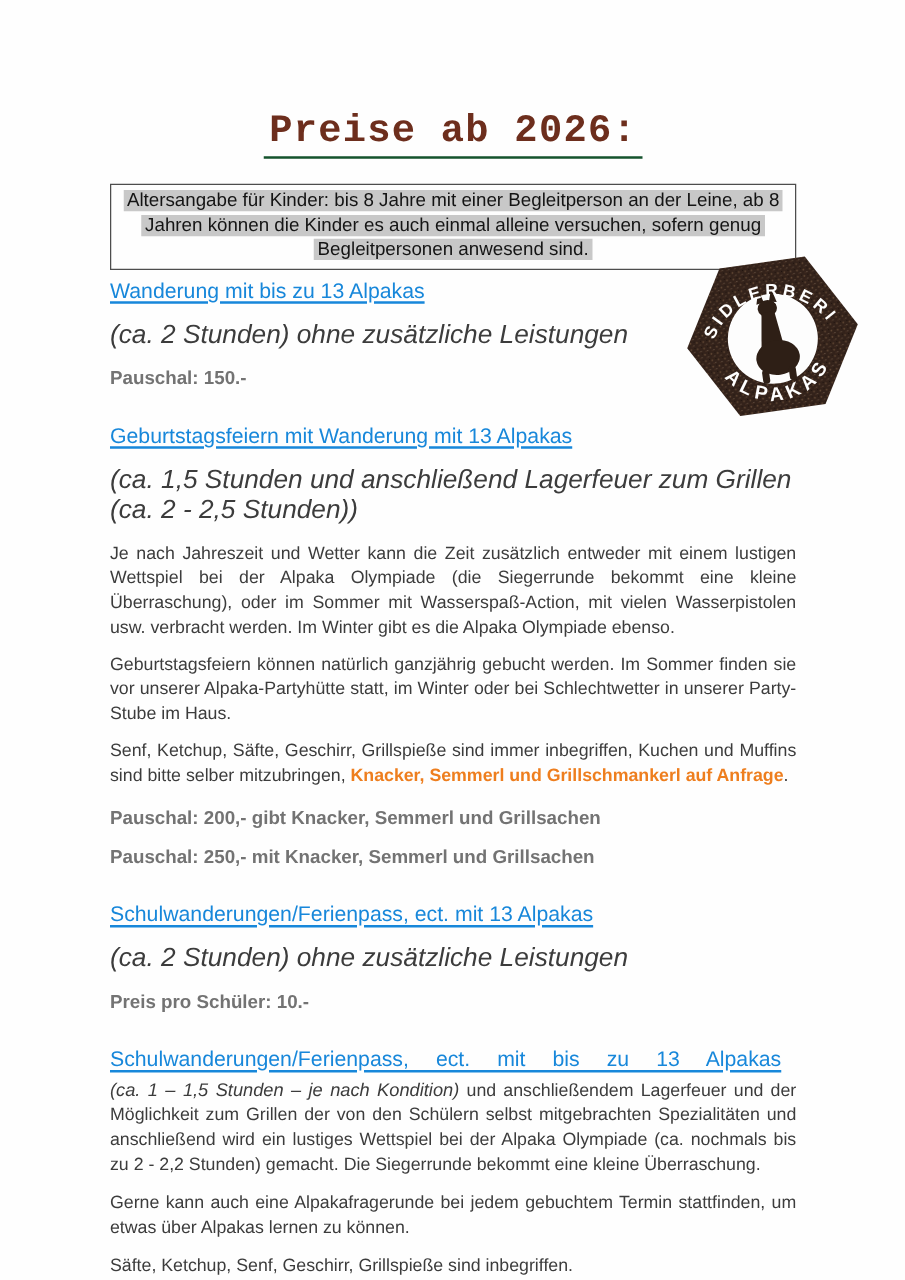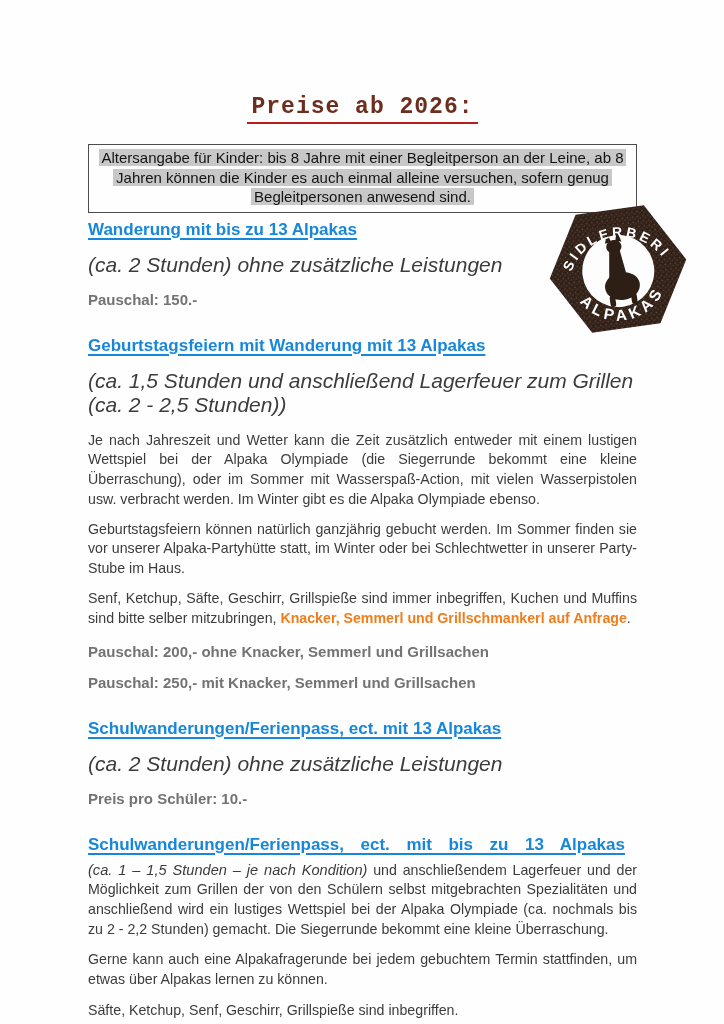--- a/index.html
+++ b/index.html
@@ -24,10 +24,10 @@
     display:inline-block;
     font-family:"Liberation Mono","DejaVu Sans Mono",monospace;
     font-weight:bold;
-    font-size:23px;
+    font-size:31px;
     letter-spacing:1px;
     color:#6d2e1d;
-    border-bottom:2px solid #b91c1c;
+    border-bottom:2px solid #14532d;
     padding:0 4px 2px 4px;
     text-align:right;
   }

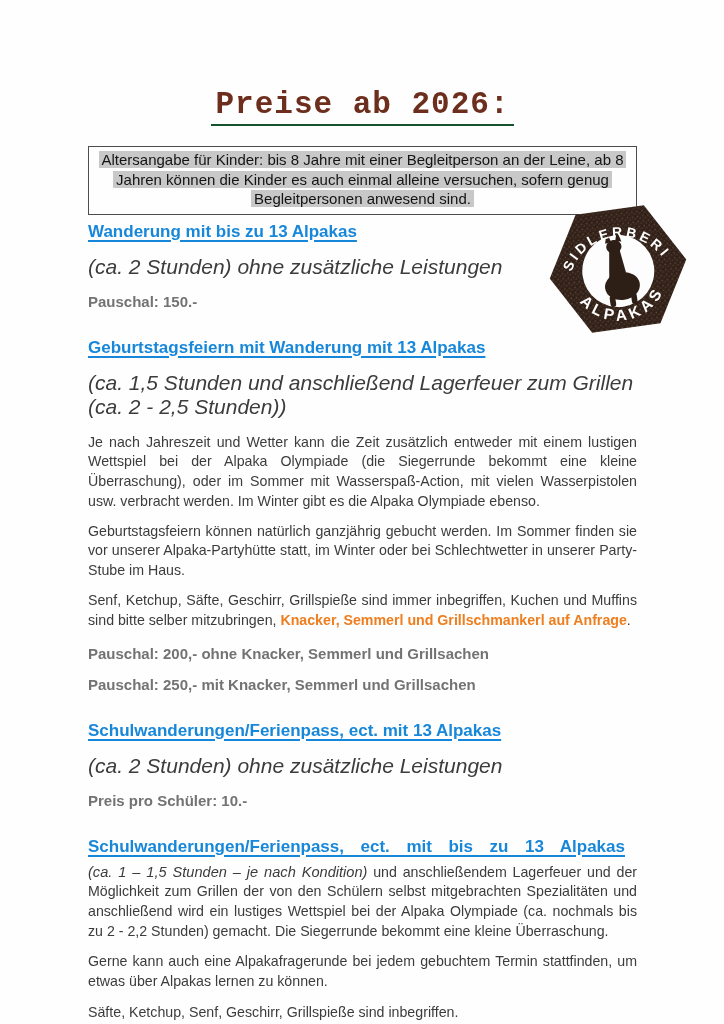--- a/index.html
+++ b/index.html
@@ -54,7 +54,7 @@
   section { margin:0 0 28px 0; }
   .section-heading {
     font-size:17px;
-    font-weight:bold;
+    font-weight:normal;
     color:#1787da;
     text-decoration:underline;
     text-decoration-thickness:2px;

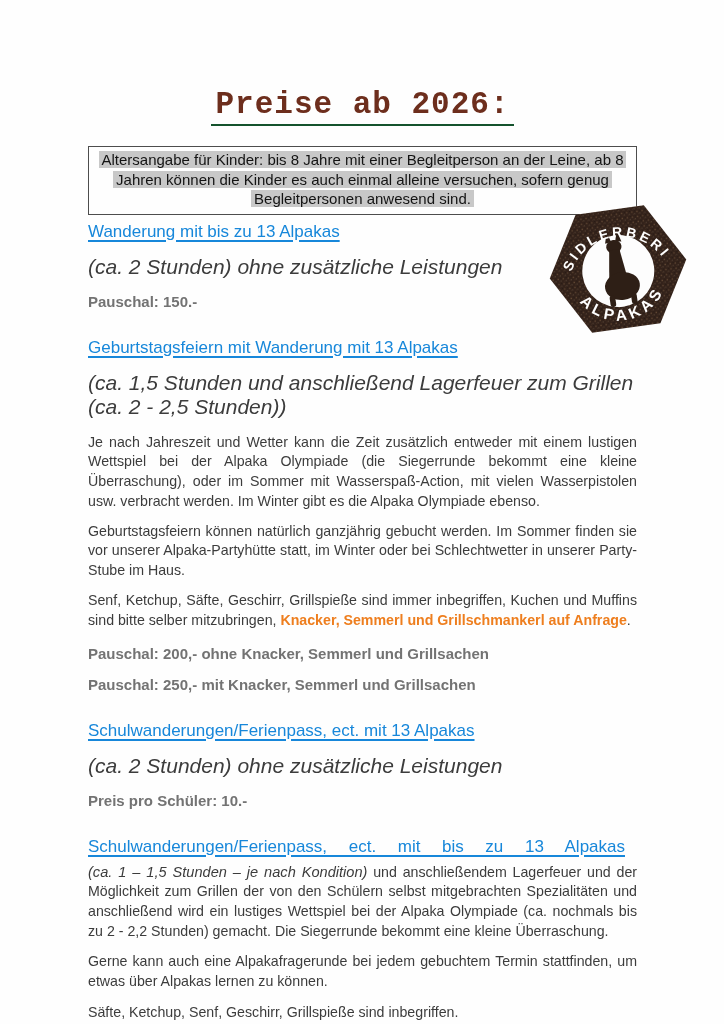--- a/index.html
+++ b/index.html
@@ -159,7 +159,7 @@
     <p class="body-par">Je nach Jahreszeit und Wetter kann die Zeit zusätzlich entweder mit einem lustigen Wettspiel bei der Alpaka Olympiade (die Siegerrunde bekommt eine kleine Überraschung), oder im Sommer mit Wasserspaß-Action, mit vielen Wasserpistolen usw. verbracht werden. Im Winter gibt es die Alpaka Olympiade ebenso.</p>
     <p class="body-par">Geburtstagsfeiern können natürlich ganzjährig gebucht werden. Im Sommer finden sie vor unserer Alpaka-Partyhütte statt, im Winter oder bei Schlechtwetter in unserer Party-Stube im Haus.</p>
     <p class="body-par"><span>Senf, Ketchup, Säfte, Geschirr, Grillspieße sind immer inbegriffen, Kuchen und Muffins sind bitte selber mitzubringen, </span><span class="accent-bold">Knacker, Semmerl und Grillschmankerl auf Anfrage</span><span>.</span></p>
-    <p class="price-line">Pauschal: 200,- ohne Knacker, Semmerl und Grillsachen</p>
+    <p class="price-line">Pauschal: 200,- gibt Knacker, Semmerl und Grillsachen</p>
     <p class="price-line">Pauschal: 250,- mit Knacker, Semmerl und Grillsachen</p>
   </section>
 

